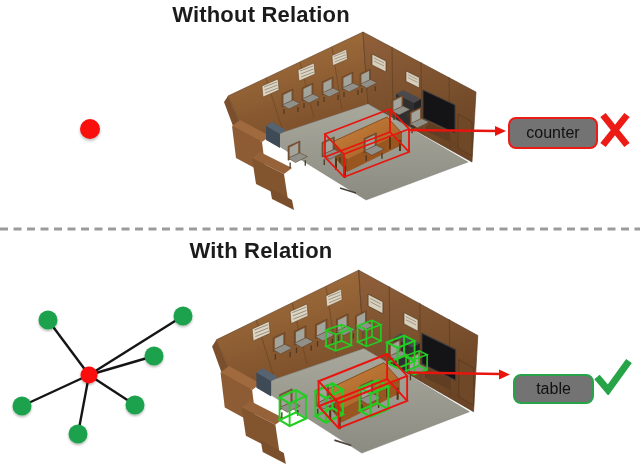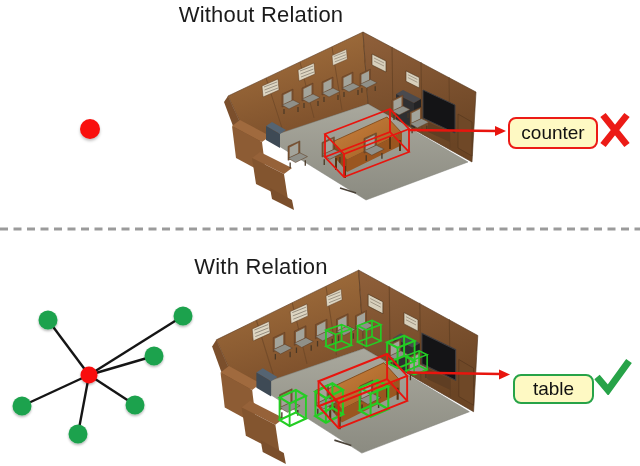--- a/index.html
+++ b/index.html
@@ -9,7 +9,7 @@
   }
   .title{
     position:absolute;left:0;width:522px;text-align:center;
-    font-size:22px;color:var(--title-text,#1b1b1b);z-index:3;letter-spacing:.2px;
+    font-size:22px;color:var(--title-text,#1b1b1b);z-index:3;letter-spacing:.2px;font-weight:bold;
   }
   #title-top{top:2px}
   #title-bottom{top:254px}

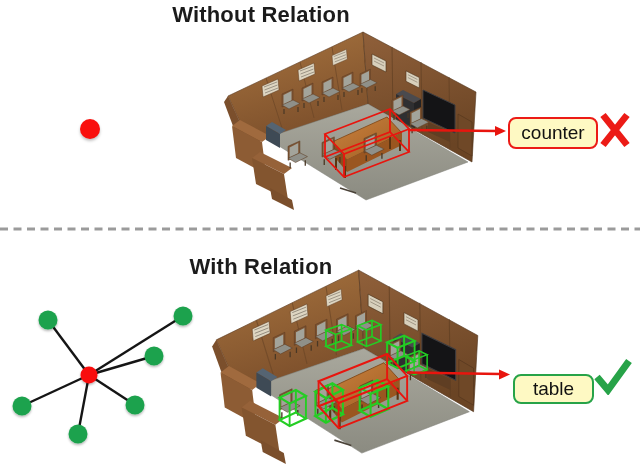--- a/index.html
+++ b/index.html
@@ -14,9 +14,9 @@
   #title-top{top:2px}
   #title-bottom{top:254px}
   .pred-label{
-    position:absolute;background:#fef9c3;border-radius:8px;z-index:3;
+    position:absolute;background:#737373;border-radius:8px;z-index:3;
     display:flex;align-items:center;justify-content:center;
-    font-size:19px;color:var(--label-text,#111);
+    font-size:16px;color:var(--label-text,#111);
   }
   #label-counter{left:508px;top:117px;width:86px;height:28px;border:2.5px solid var(--red-accent,#ec1b16)}
   #label-table{left:513px;top:374px;width:77px;height:26px;border:2.5px solid var(--green-accent,#27a348)}

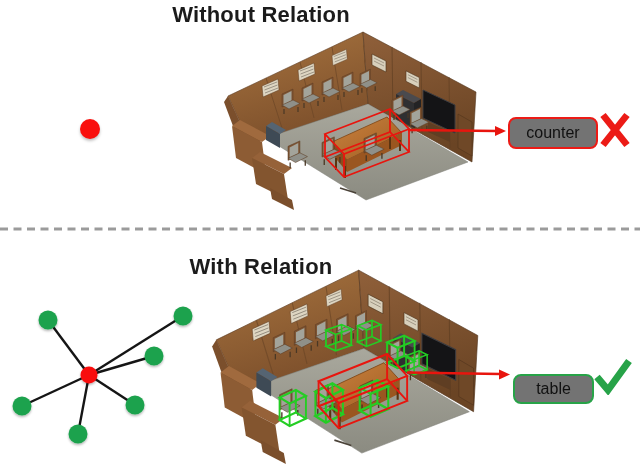--- a/index.html
+++ b/index.html
@@ -12,7 +12,7 @@
     font-size:22px;color:var(--title-text,#1b1b1b);z-index:3;letter-spacing:.2px;font-weight:bold;
   }
   #title-top{top:2px}
-  #title-bottom{top:254px}
+  #title-bottom{top:238px}
   .pred-label{
     position:absolute;background:#737373;border-radius:8px;z-index:3;
     display:flex;align-items:center;justify-content:center;

